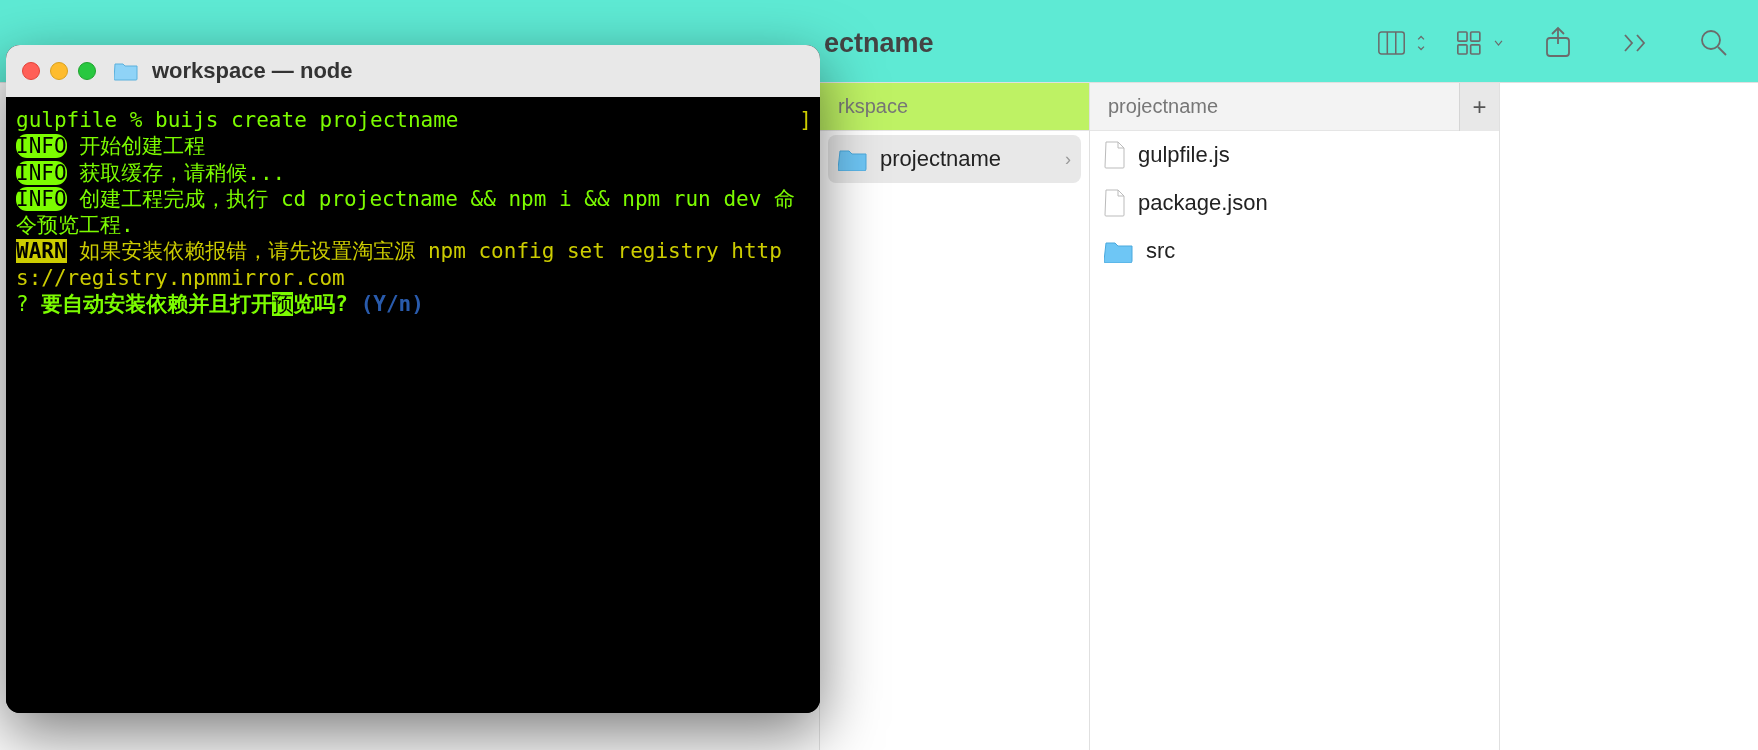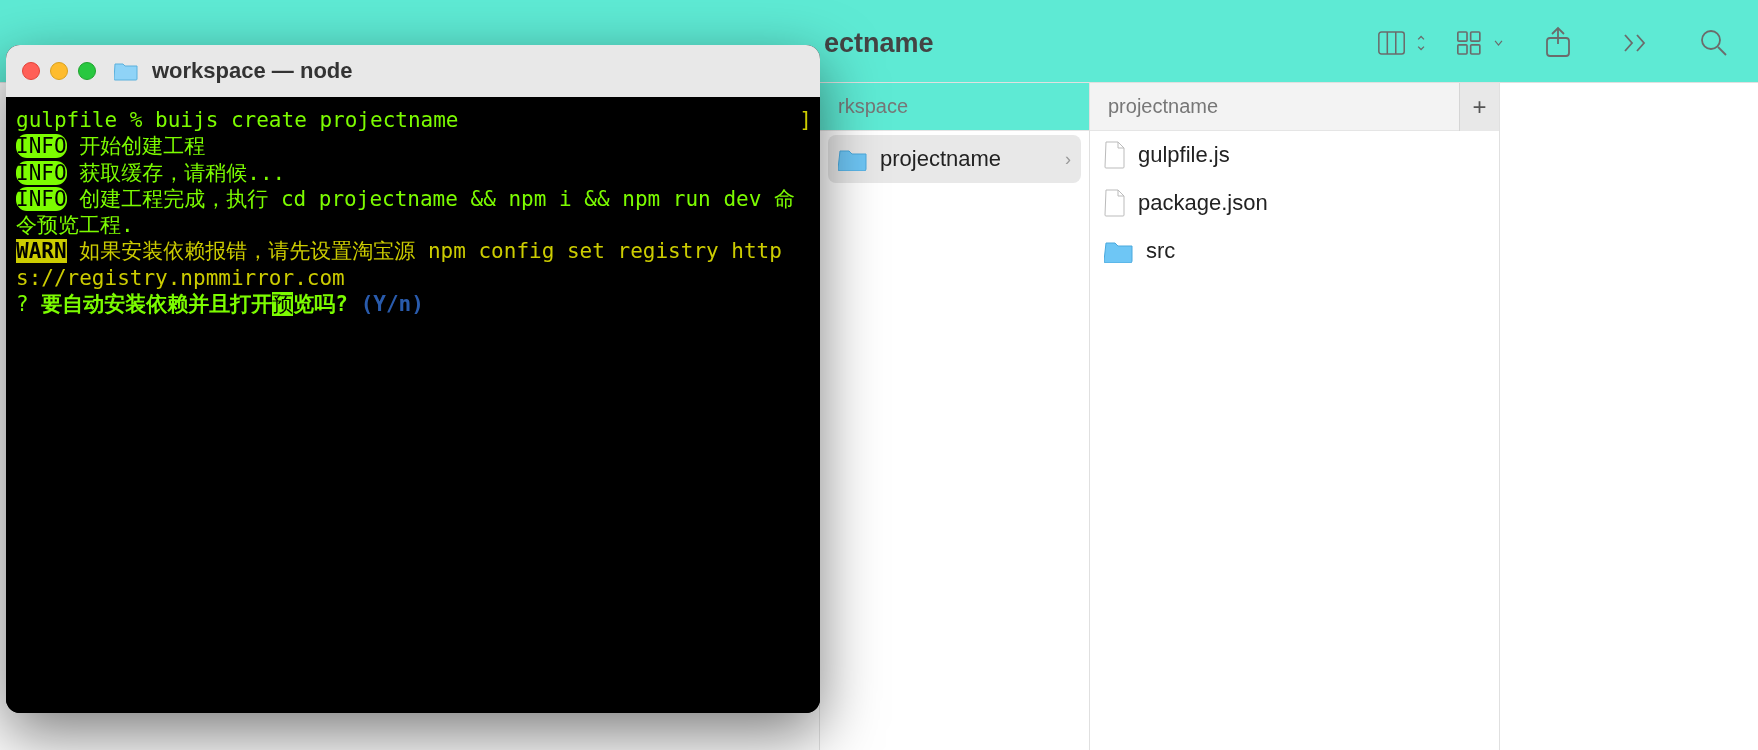--- a/index.html
+++ b/index.html
@@ -63,7 +63,7 @@
     font-size: 20px;
     color: #777;
     border-bottom: 1px solid #e5e5e5;
-    background: #5eead4;
+    background: #bef264;
   }
   .col-2 {
     width: 410px;

